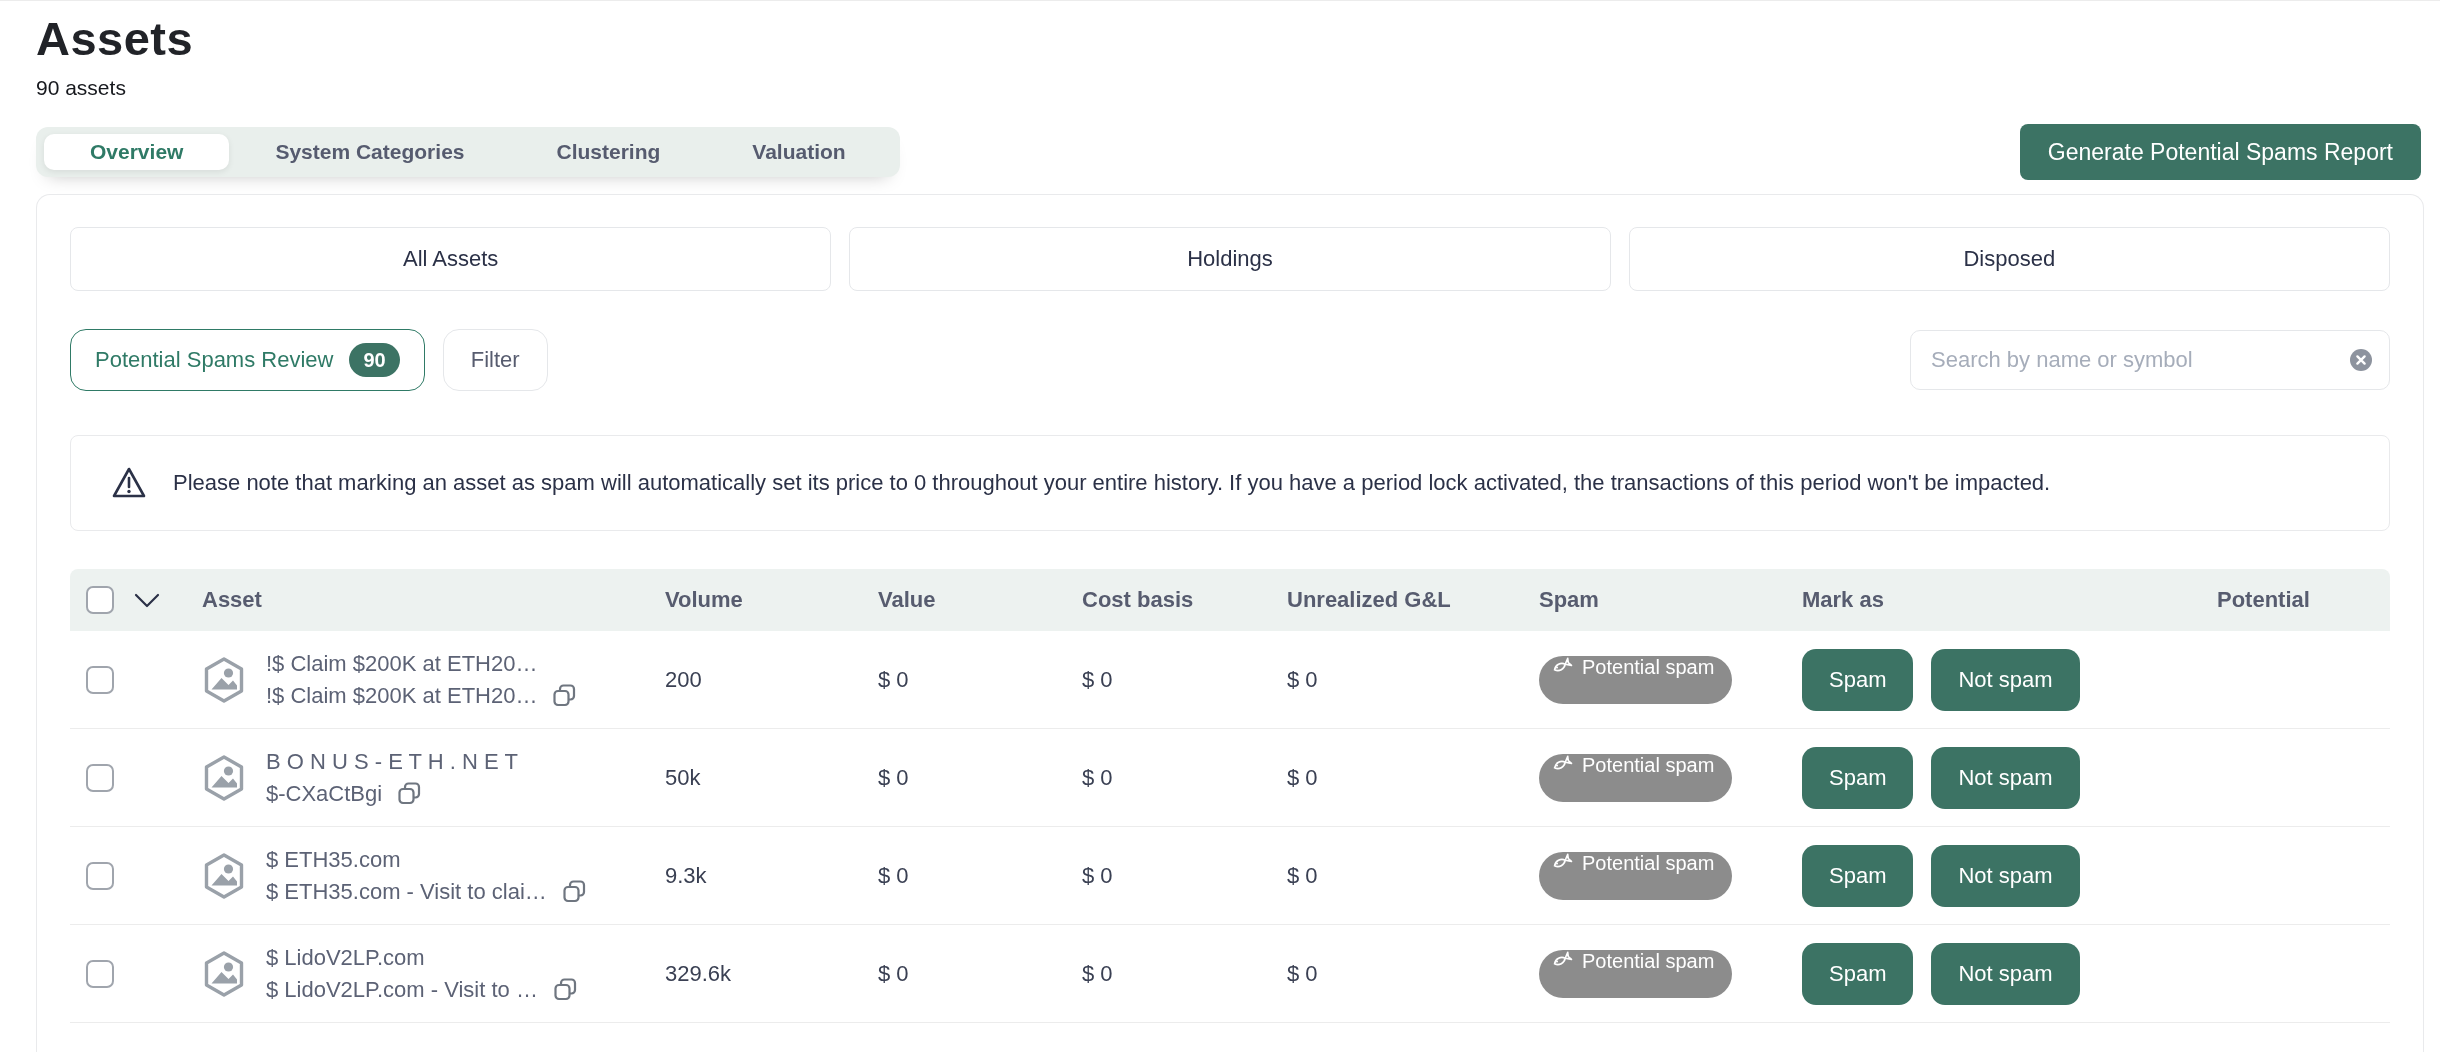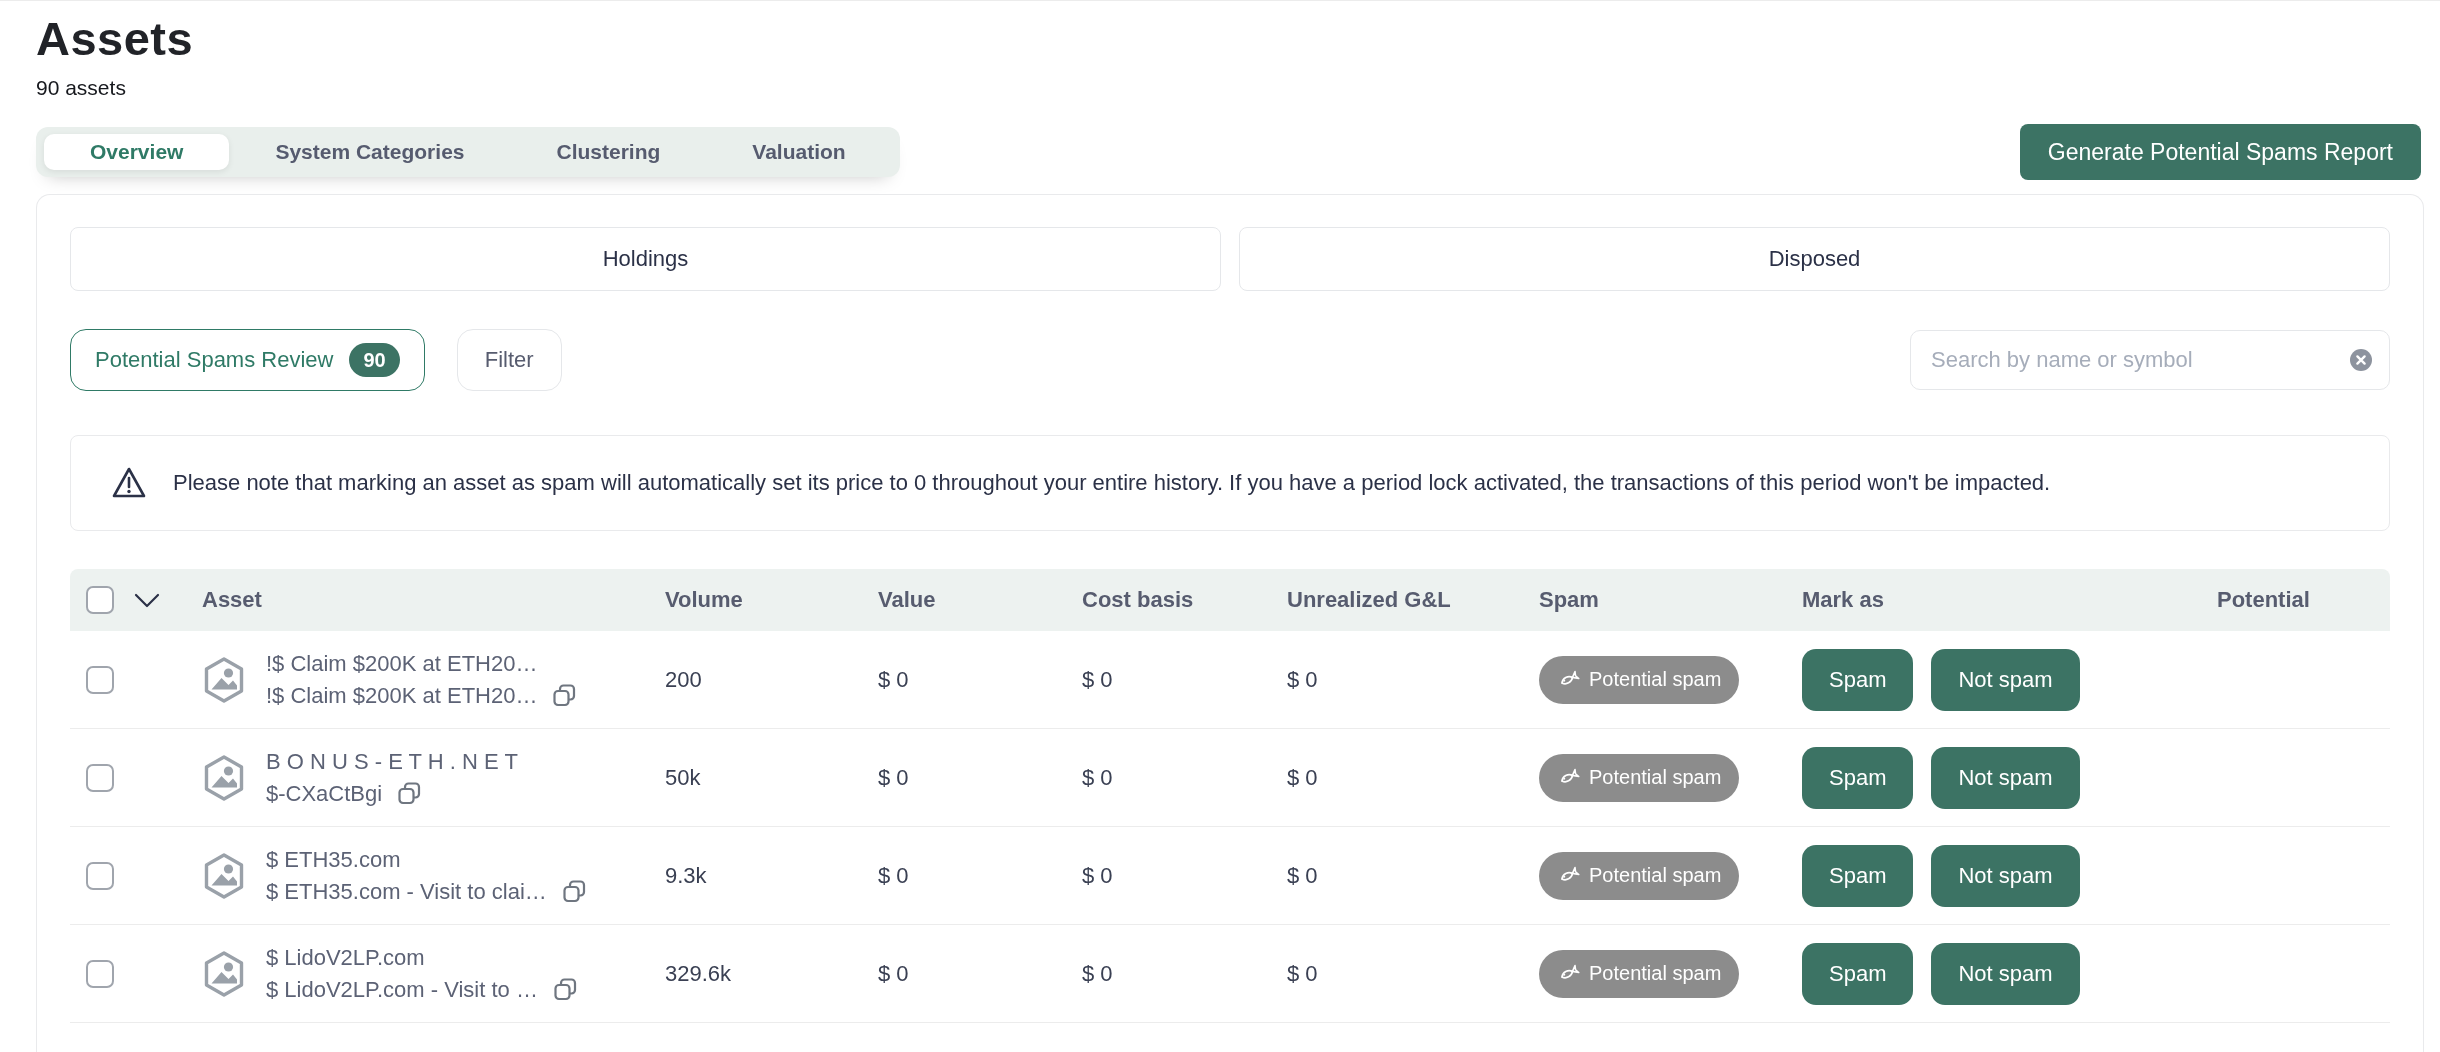--- a/index.html
+++ b/index.html
@@ -82,6 +82,7 @@
   <div class="card">
 
     <div class="view-tabs">
+      <button class="view-tab">All Assets</button>
       <button class="view-tab">Holdings</button>
       <button class="view-tab">Disposed</button>
     </div>

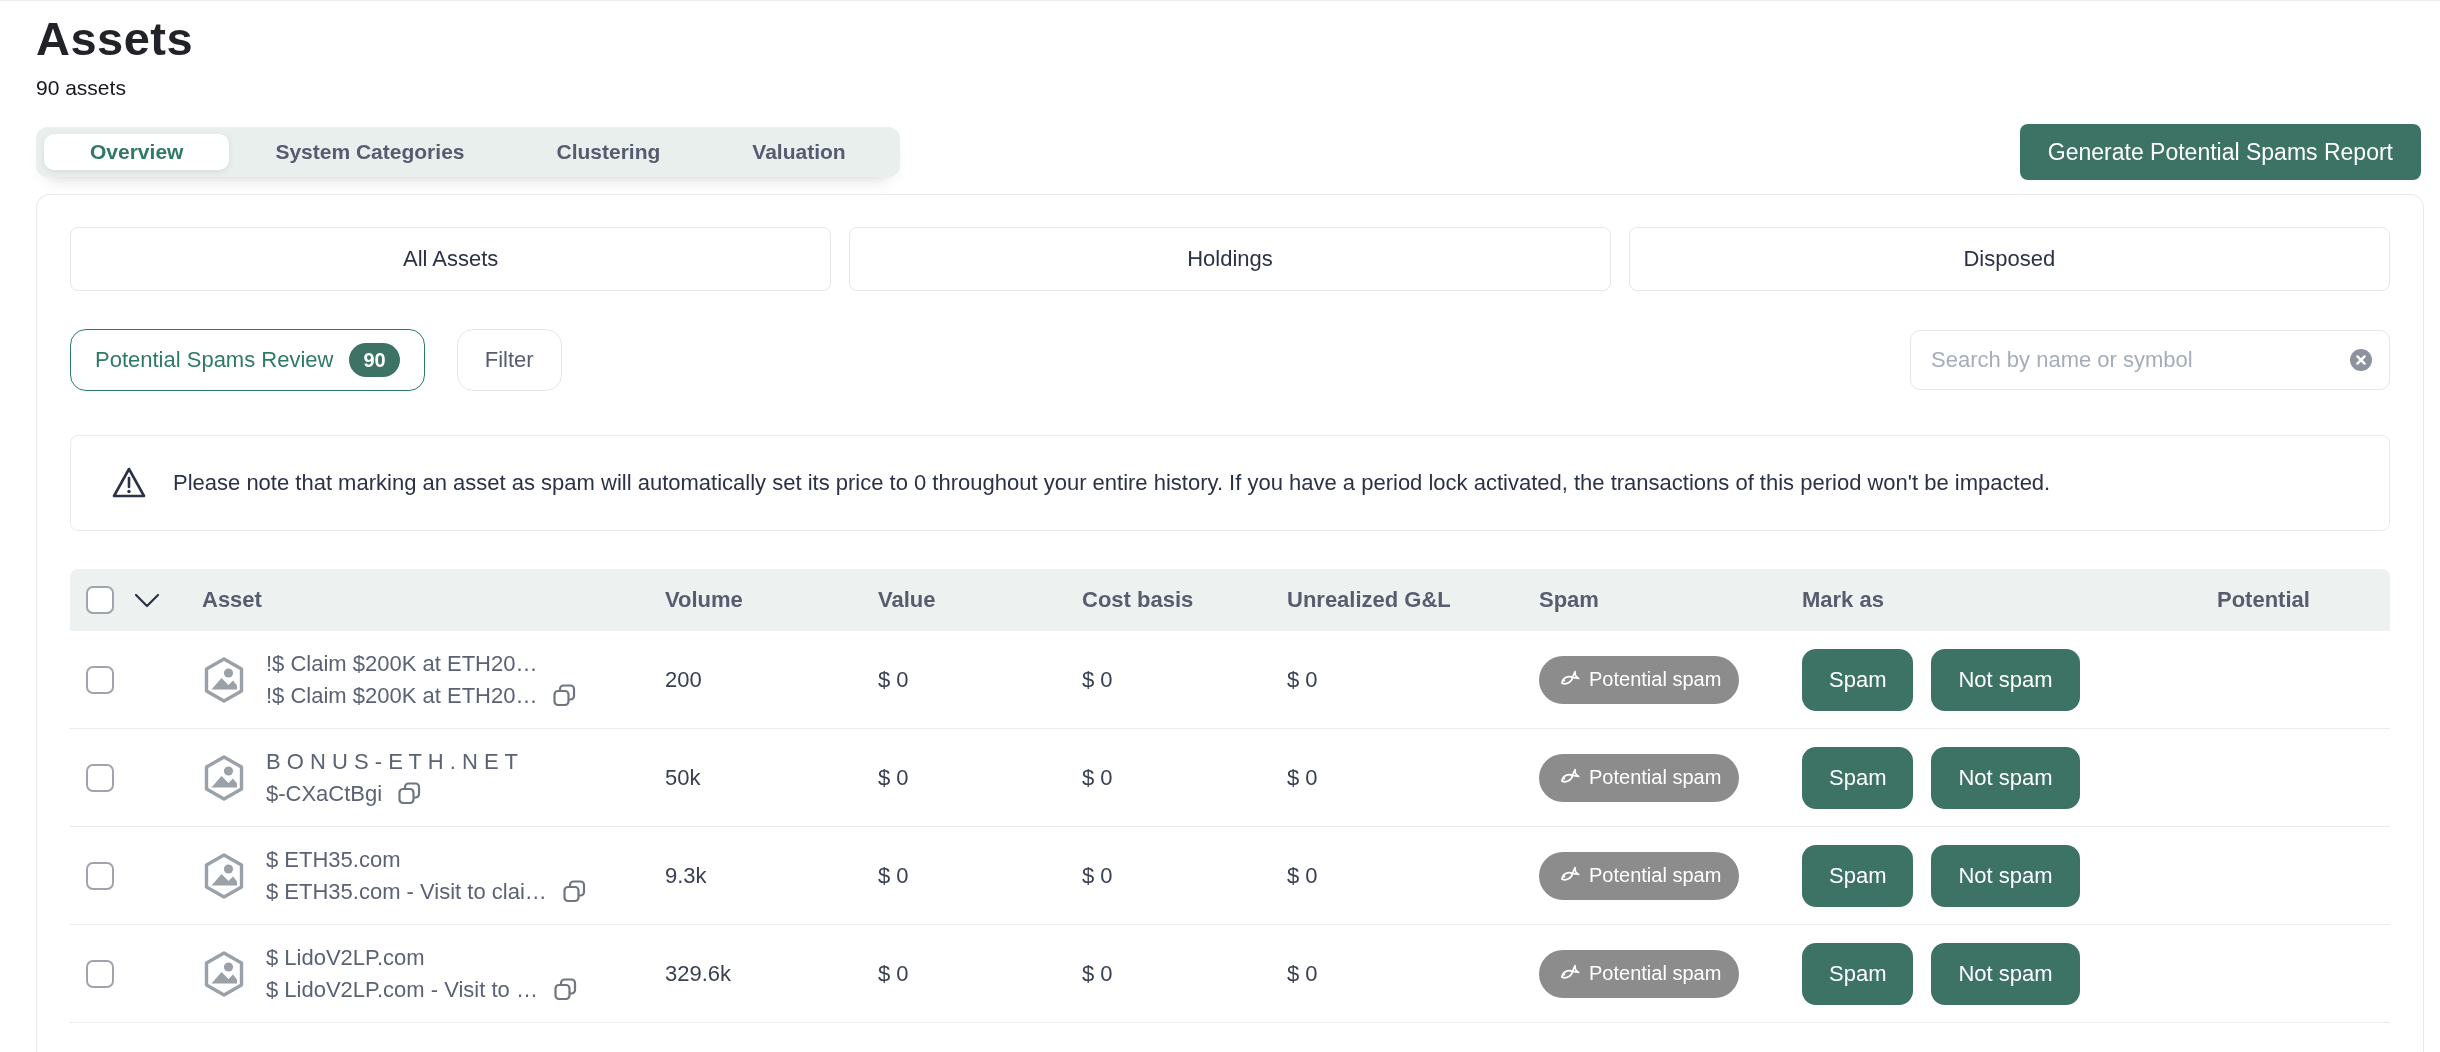--- a/index.html
+++ b/index.html
@@ -26,7 +26,7 @@
   .view-tab { flex:1; height:64px; display:flex; align-items:center; justify-content:center; background:#fff; border:1px solid #e5e7ea; border-radius:8px; font-size:22px; color:#2b3147; cursor:pointer; font-family:inherit; }
 
   .filter-row { margin-top:38px; display:flex; align-items:center; justify-content:space-between; }
-  .filter-left { display:flex; align-items:flex-start; gap:32px; }
+  .filter-left { display:flex; align-items:flex-start; gap:18px; }
   .spams-review-btn { display:flex; align-items:center; gap:16px; height:62px; padding:0 24px; background:#fff; border:1.5px solid #2f7a66; border-radius:16px; font-size:22px; font-weight:500; color:#2f7a66; cursor:pointer; font-family:inherit; }
   .count-badge { background:#3c7364; color:#fff; font-size:20px; font-weight:700; border-radius:999px; padding:7px 14px; line-height:1; }
   .filter-btn { height:62px; padding:0 27px; background:#fff; border:1px solid #e5e7ea; border-radius:16px; font-size:22px; color:#575c6f; cursor:pointer; font-family:inherit; }

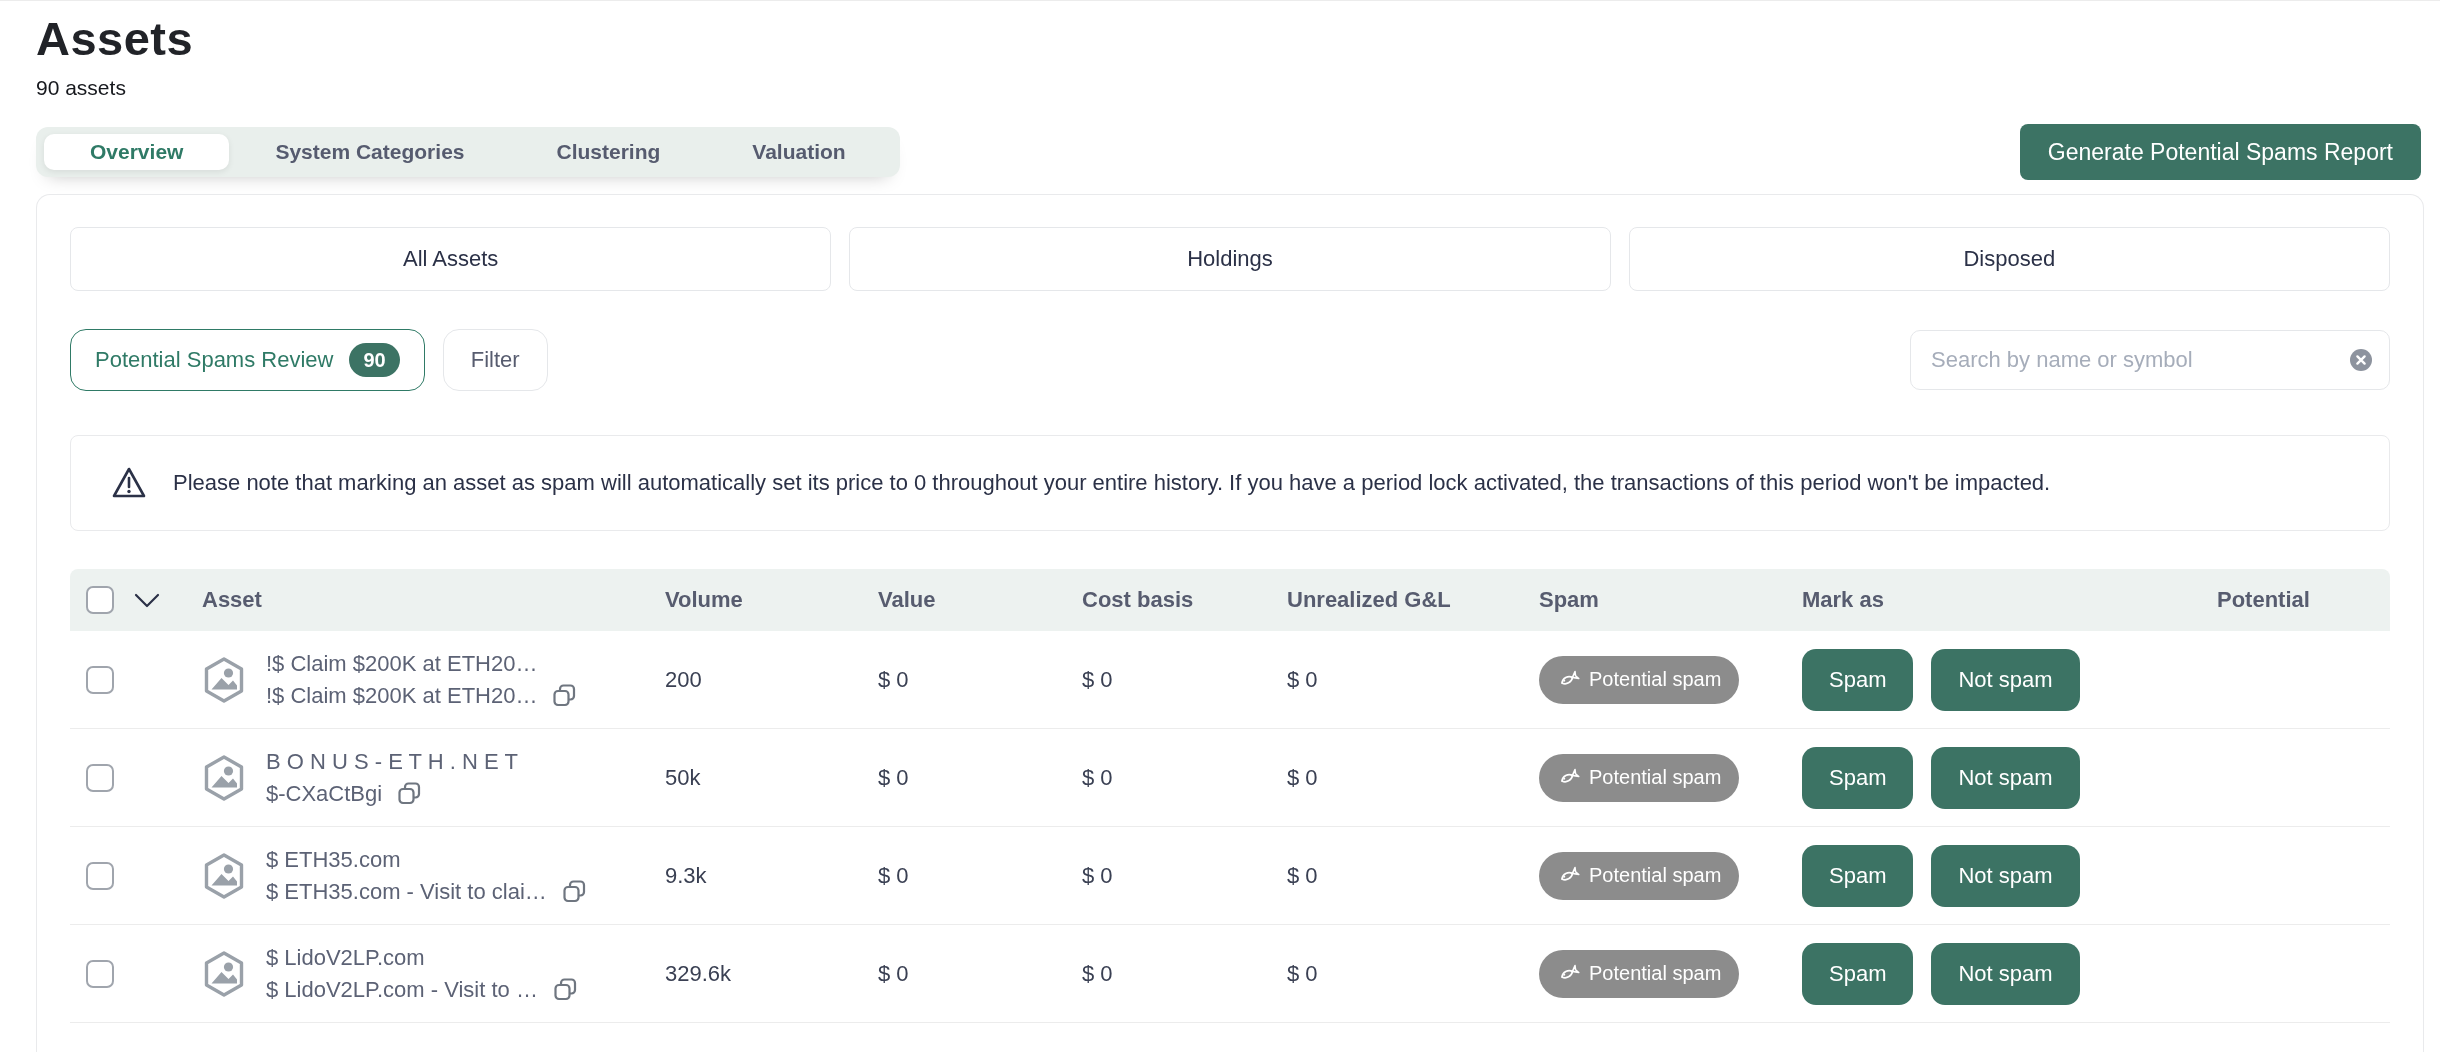--- a/index.html
+++ b/index.html
@@ -54,7 +54,7 @@
   .name2row { display:flex; align-items:center; }
   .copy-btn { margin-left:14px; display:flex; cursor:pointer; }
   .num { font-size:22px; color:#3a4053; }
-  .spam-badge { display:inline-flex; align-items:center; gap:9px; height:48px; padding:0 18px; background:#8c8c8c; border-radius:999px; color:#fff; font-size:20px; white-space:nowrap; }
+  .spam-badge { display:inline-flex; gap:2px; height:48px; padding:0 18px; background:#8c8c8c; border-radius:999px; color:#fff; font-size:20px; white-space:nowrap; }
   .c-actions { gap:18px; }
   .mark-btn { height:62px; padding:0 27px; background:#3c7364; border:none; border-radius:14px; color:#fff; font-size:22px; cursor:pointer; font-family:inherit; }
   .hexicon { display:flex; flex:none; }

